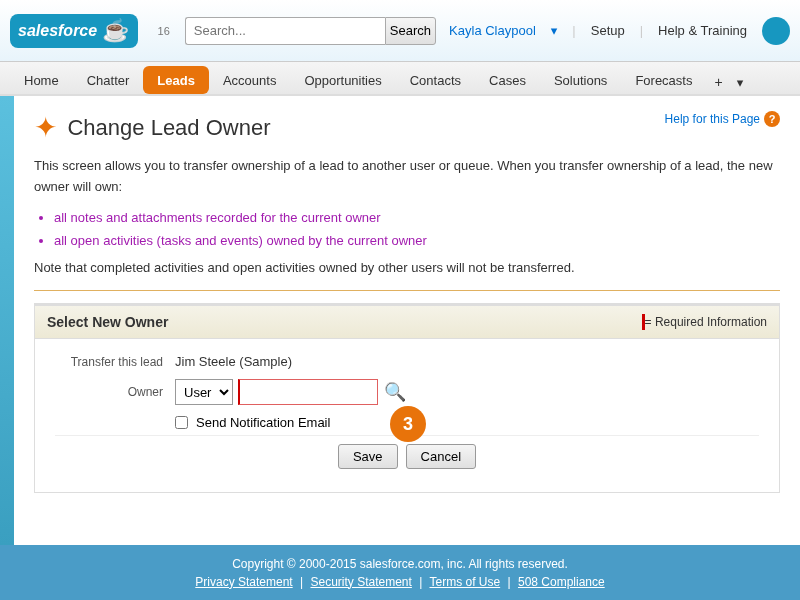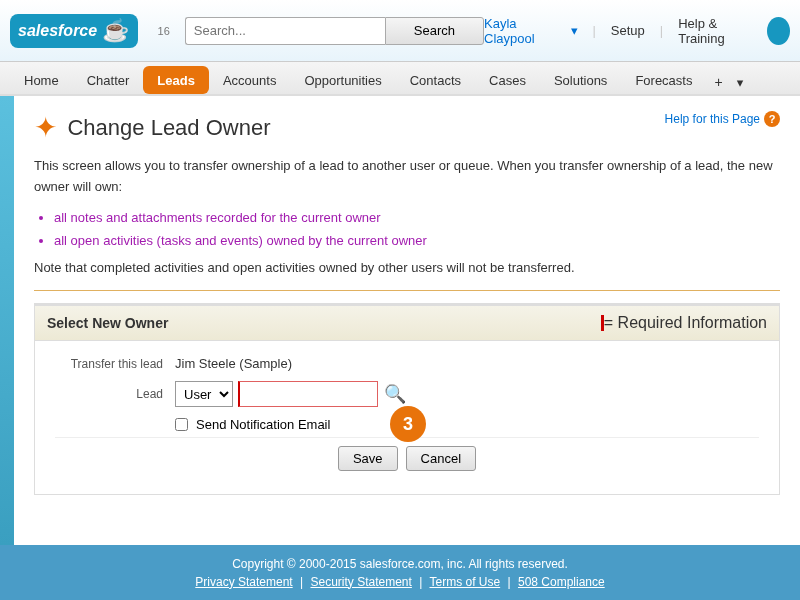--- a/index.html
+++ b/index.html
@@ -53,7 +53,7 @@
     }
     .search-btn {
       height: 28px;
-      padding: 0 28px;
+      padding: 0 4px;
       background: linear-gradient(180deg, #f5f5f5 0%, #e0e0e0 100%);
       border: 1px solid #aaa;
       cursor: pointer;

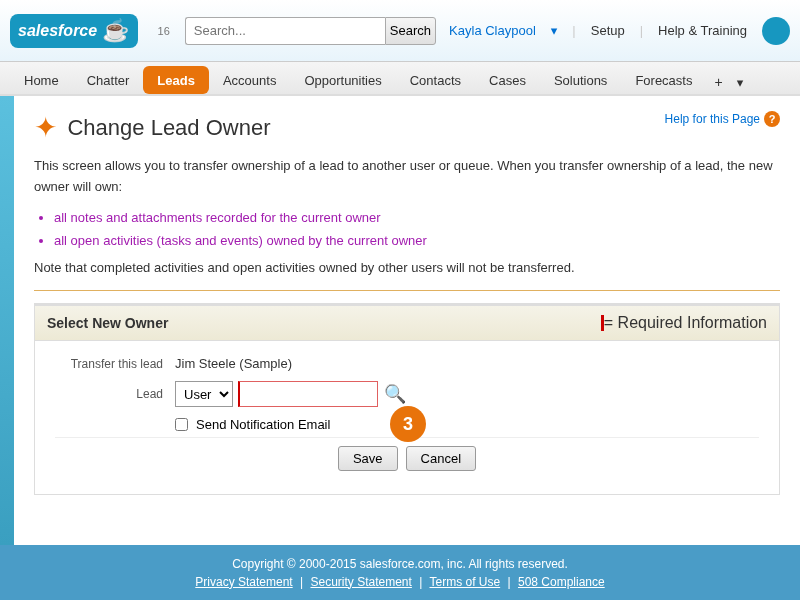--- a/index.html
+++ b/index.html
@@ -222,7 +222,7 @@
     .required-info {
       display: flex;
       align-items: center;
-      font-size: 16px;
+      font-size: 12px;
       color: #333;
     }
     .req-bar {

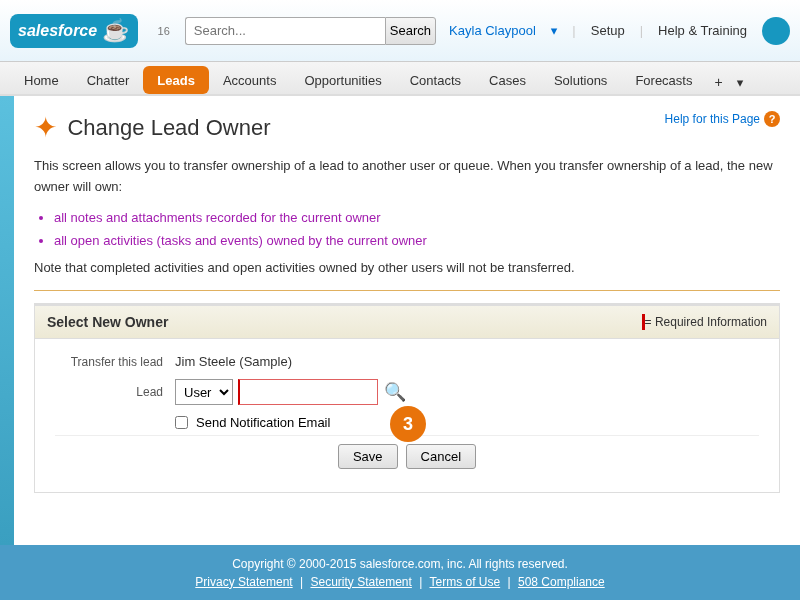--- a/index.html
+++ b/index.html
@@ -444,7 +444,7 @@
         </div>
 
         <div class="form-row">
-          <span class="form-label">Lead</span>
+          <span class="form-label">Owner</span>
           <div class="owner-row">
             <select class="owner-select">
               <option>User</option>

